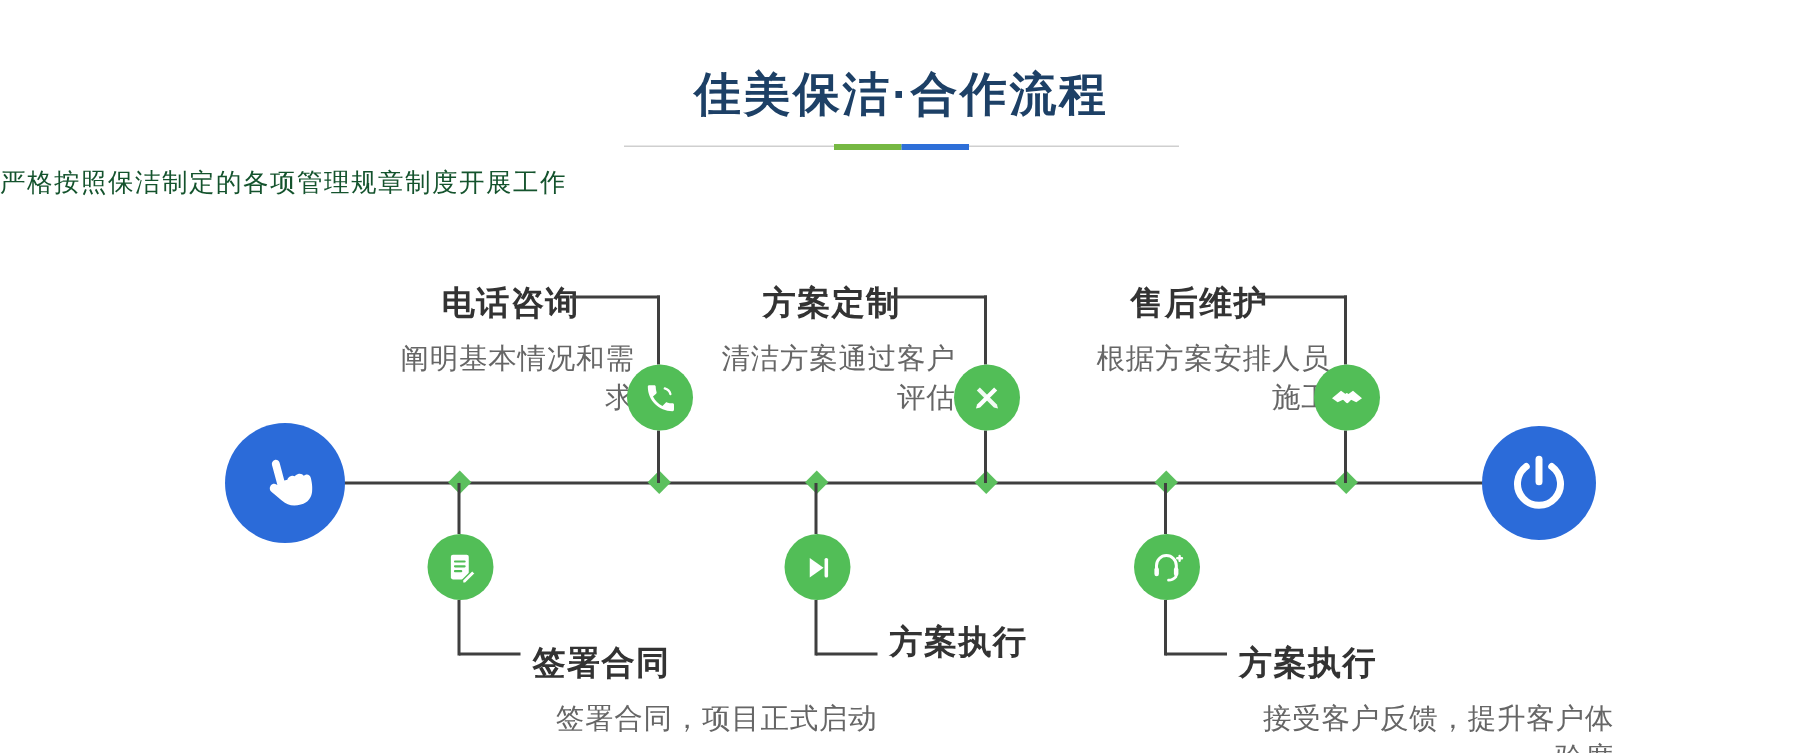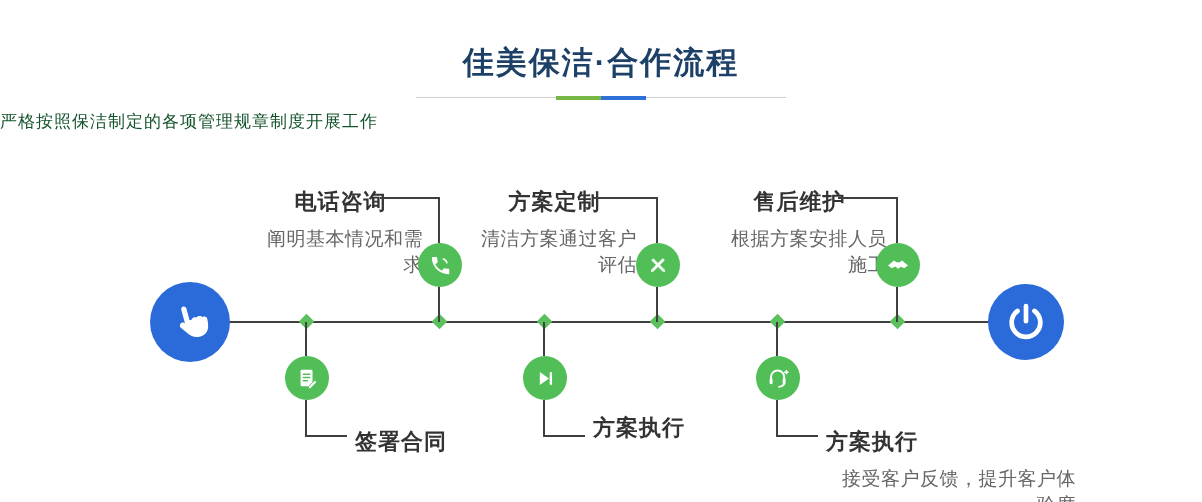--- a/index.html
+++ b/index.html
@@ -149,6 +149,7 @@
     <div class="hline" style="left:306px;top:435px;width:41px;"></div>
     <div class="label-bottom" style="left:355px;top:427px;width:230px;">
       <div class="step-title">签署合同</div>
+      <div class="step-desc">签署合同，项目正式启动</div>
     </div>
   </div>
 

